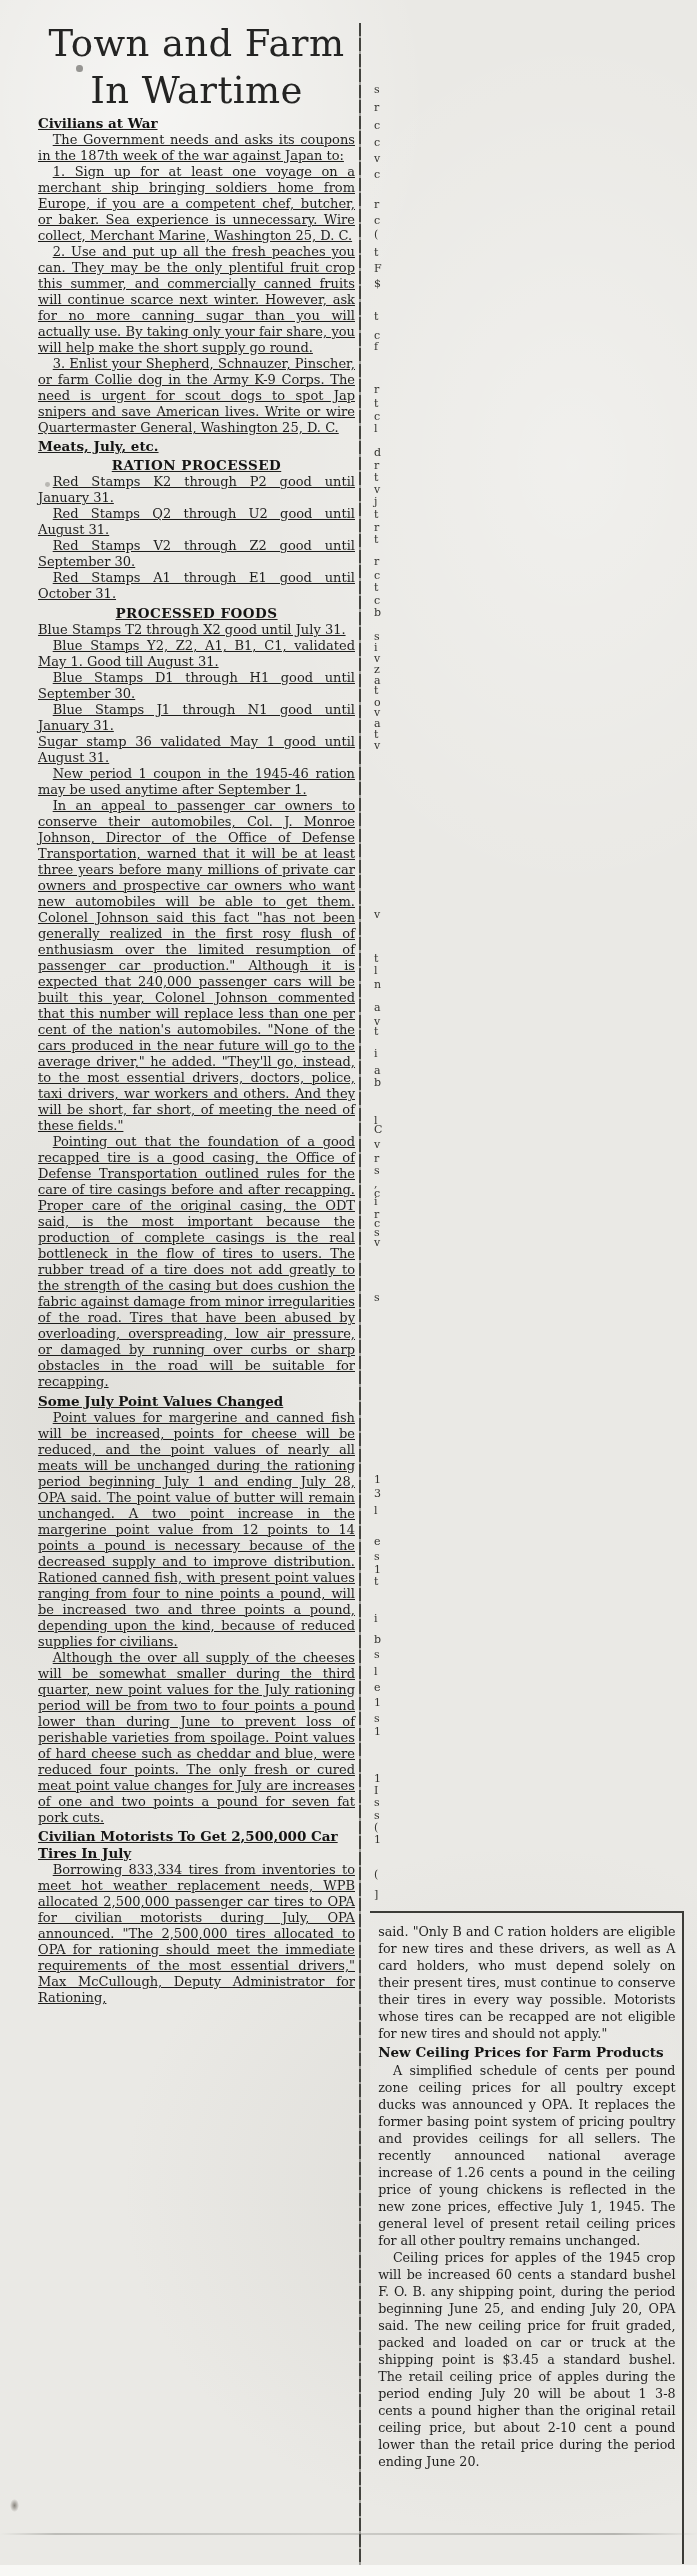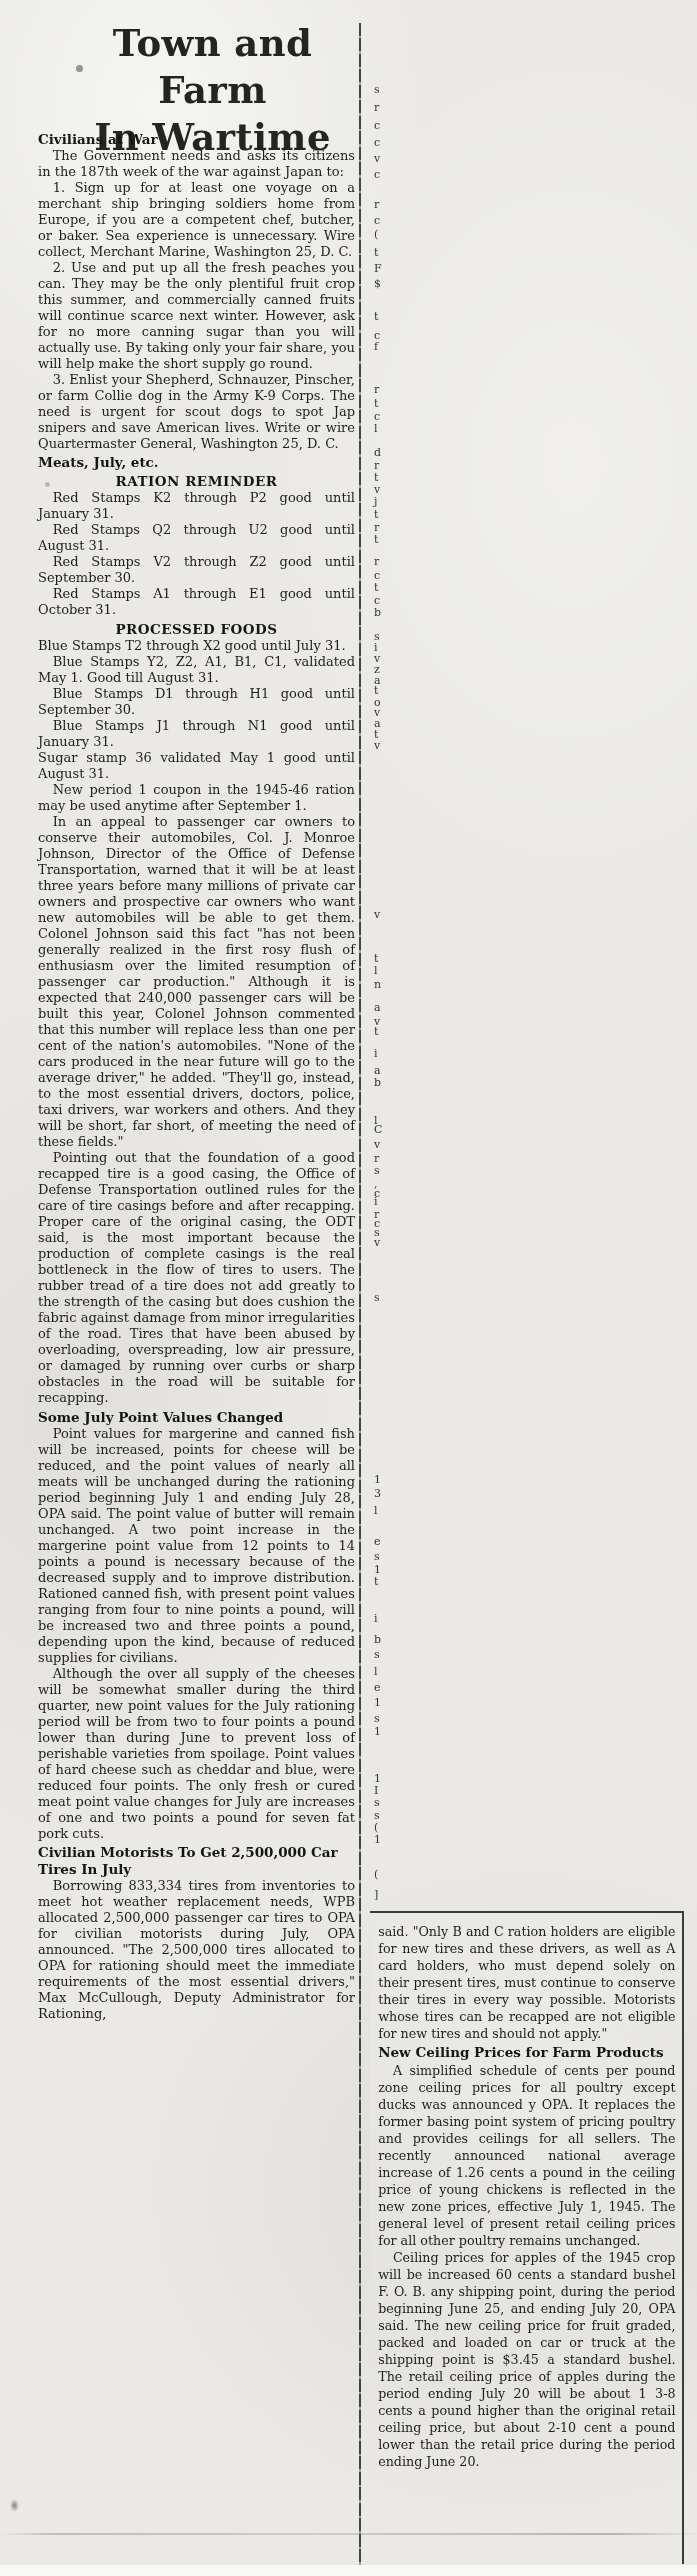--- a/index.html
+++ b/index.html
@@ -19,8 +19,8 @@
       #eae9e5;
   }
   .masthead{
-    position:absolute;top:19.6px;left:52px;width:321px;
-    text-align:center;font-weight:700;
+    position:absolute;top:19.6px;left:36px;width:321px;
+    text-align:center;font-weight:400;
     font-size:37px;line-height:47px;letter-spacing:0.4px;
     color:#242423;
   }

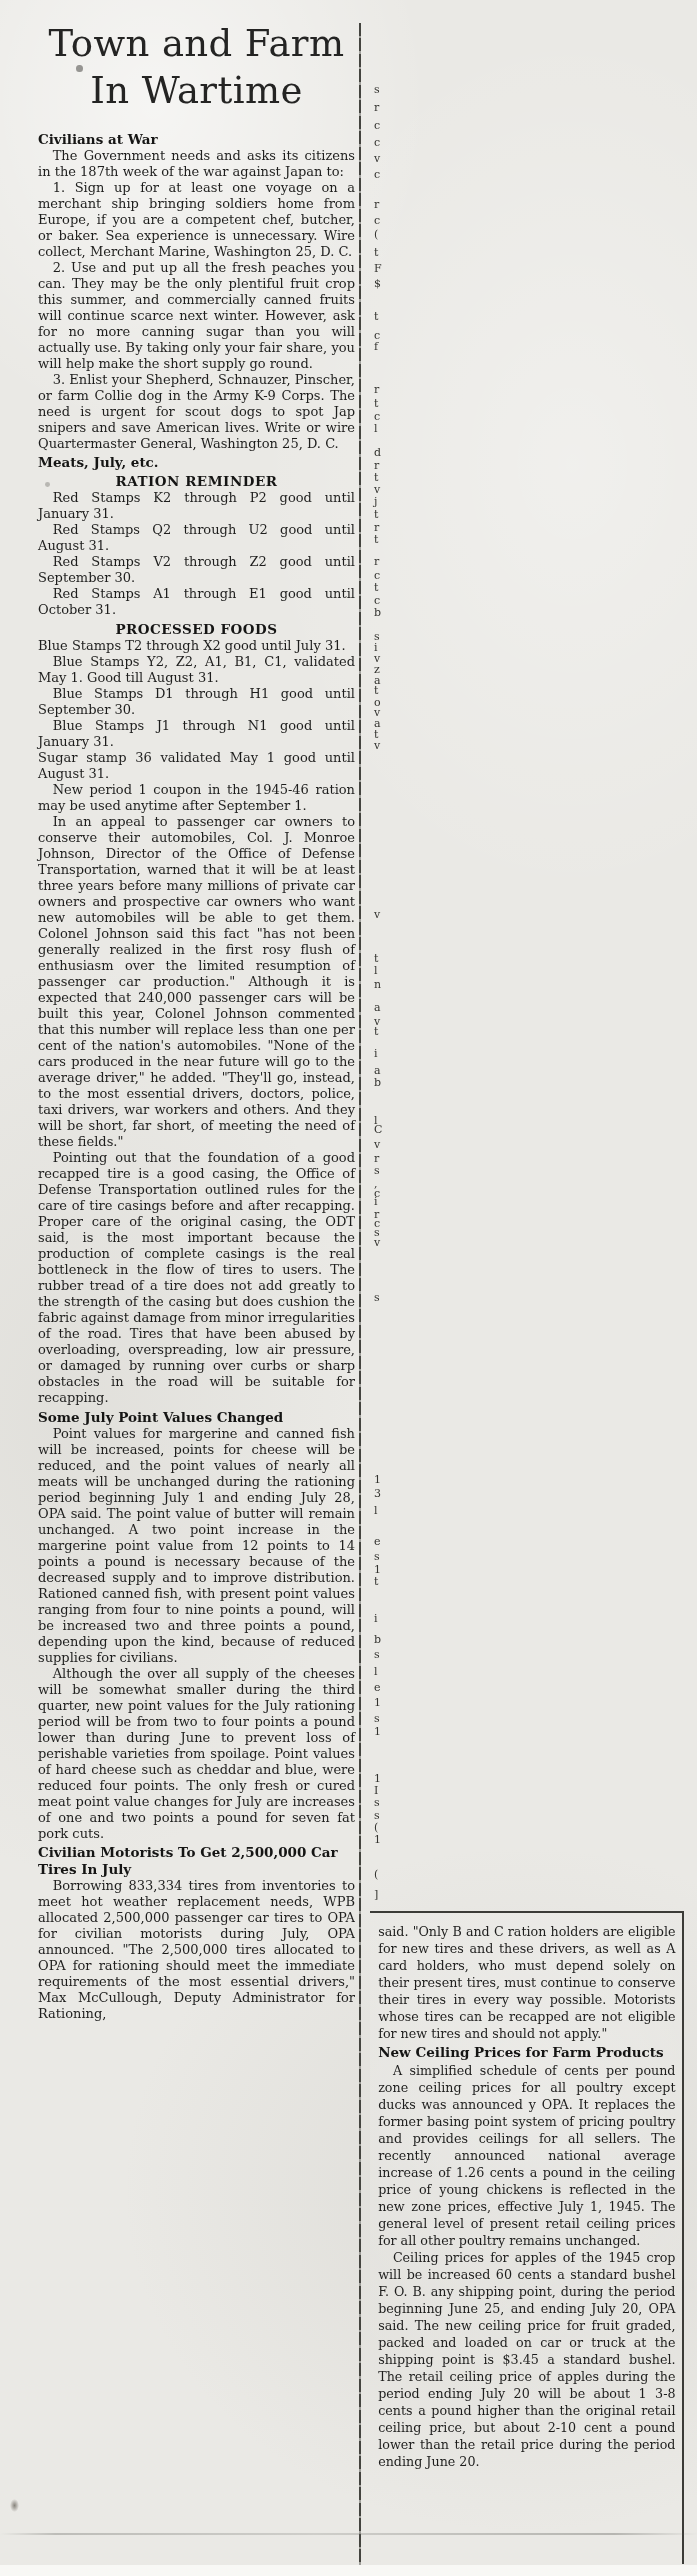--- a/index.html
+++ b/index.html
@@ -29,9 +29,10 @@
     background:rgba(75,73,70,.55);
   }
   .left-col{
-    position:absolute;left:38px;top:128px;width:317px;
+    position:absolute;left:38px;top:112px;width:317px;
     font-size:13px;line-height:16px;text-align:justify;
     color:#1e1e1d;
+    text-decoration:underline;
   }
   .left-col p, .right-box p{margin:0;}
   .p-ind{text-indent:14.7px;}

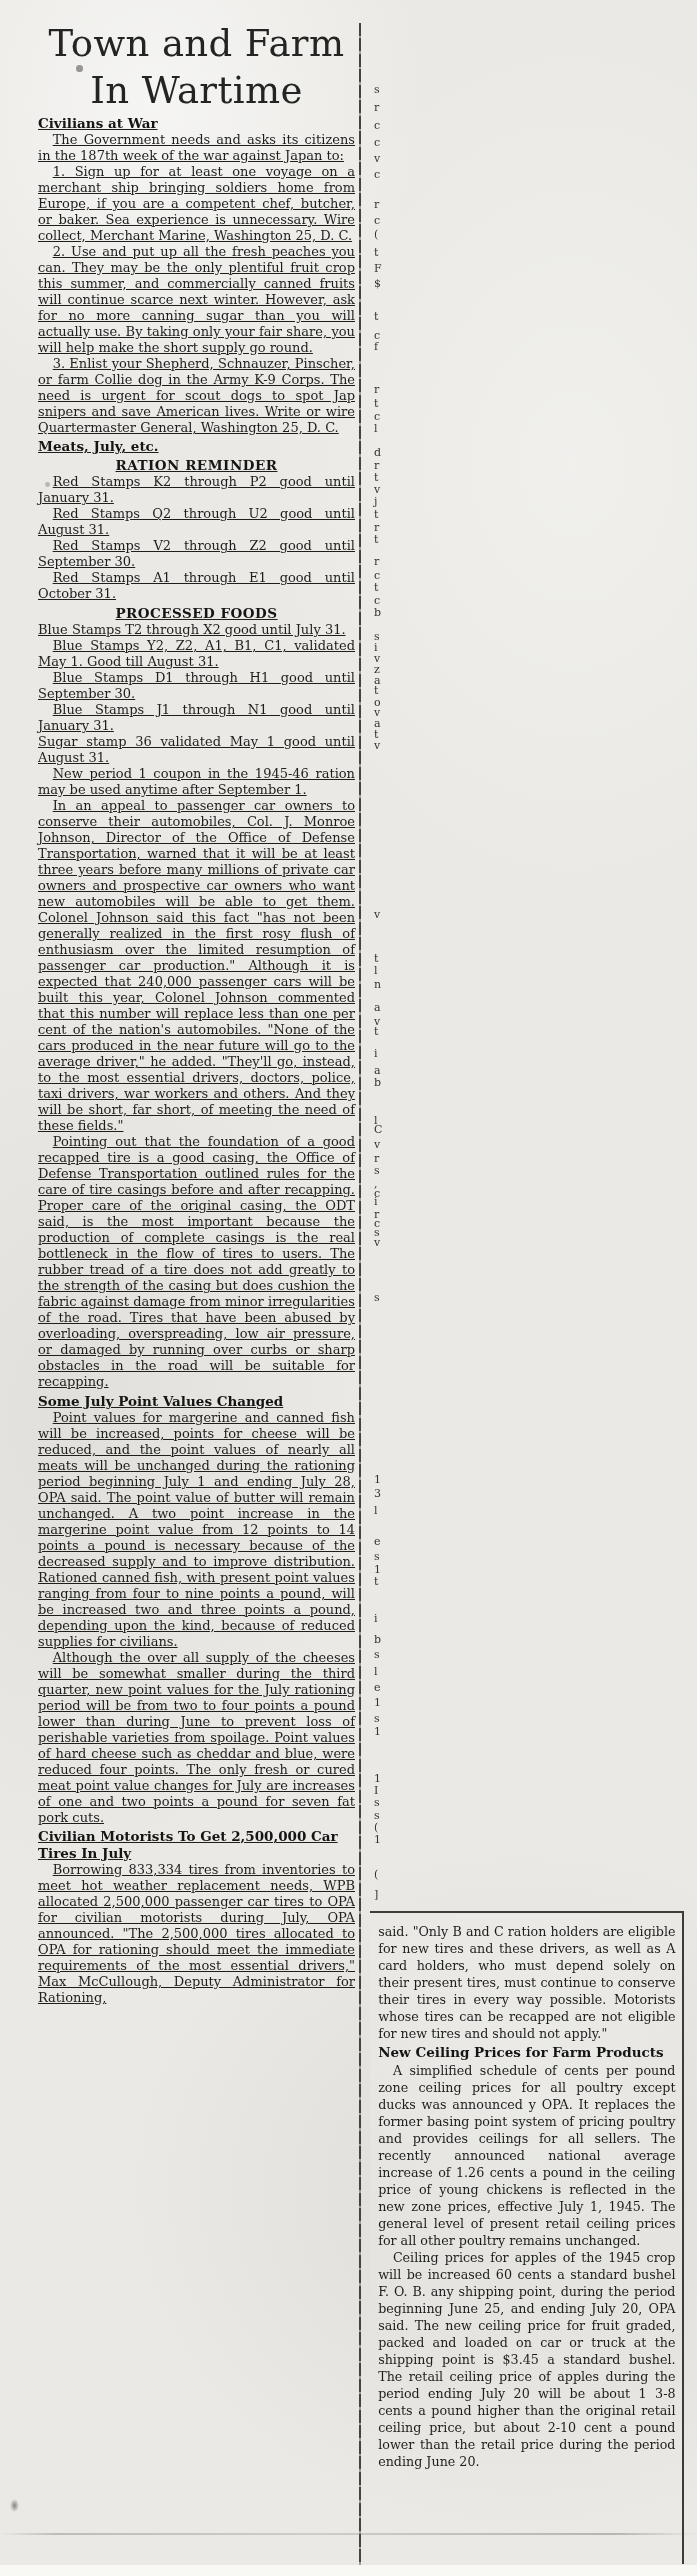--- a/index.html
+++ b/index.html
@@ -101,7 +101,7 @@
 
   <div class="left-col">
       <div class="h-left">Civilians at War</div>
-      <p class="p-ind">The Government needs and asks its citizens in the 187th week of the war against Japan to:</p>
+      <p class="p-ind">The Government needs and asks its coupons in the 187th week of the war against Japan to:</p>
       <p class="p-ind">1. Sign up for at least one voyage on a merchant ship bringing soldiers home from Europe, if you are a competent chef, butcher, or baker. Sea experience is unnecessary. Wire collect, Merchant Marine, Washington 25, D. C.</p>
       <p class="p-ind">2. Use and put up all the fresh peaches you can. They may be the only plentiful fruit crop this summer, and commercially canned fruits will continue scarce next winter. However, ask for no more canning sugar than you will actually use. By taking only your fair share, you will help make the short supply go round.</p>
       <p class="p-ind">3. Enlist your Shepherd, Schnauzer, Pinscher, or farm Collie dog in the Army K-9 Corps. The need is urgent for scout dogs to spot Jap snipers and save American lives. Write or wire Quartermaster General, Washington 25, D. C.</p>

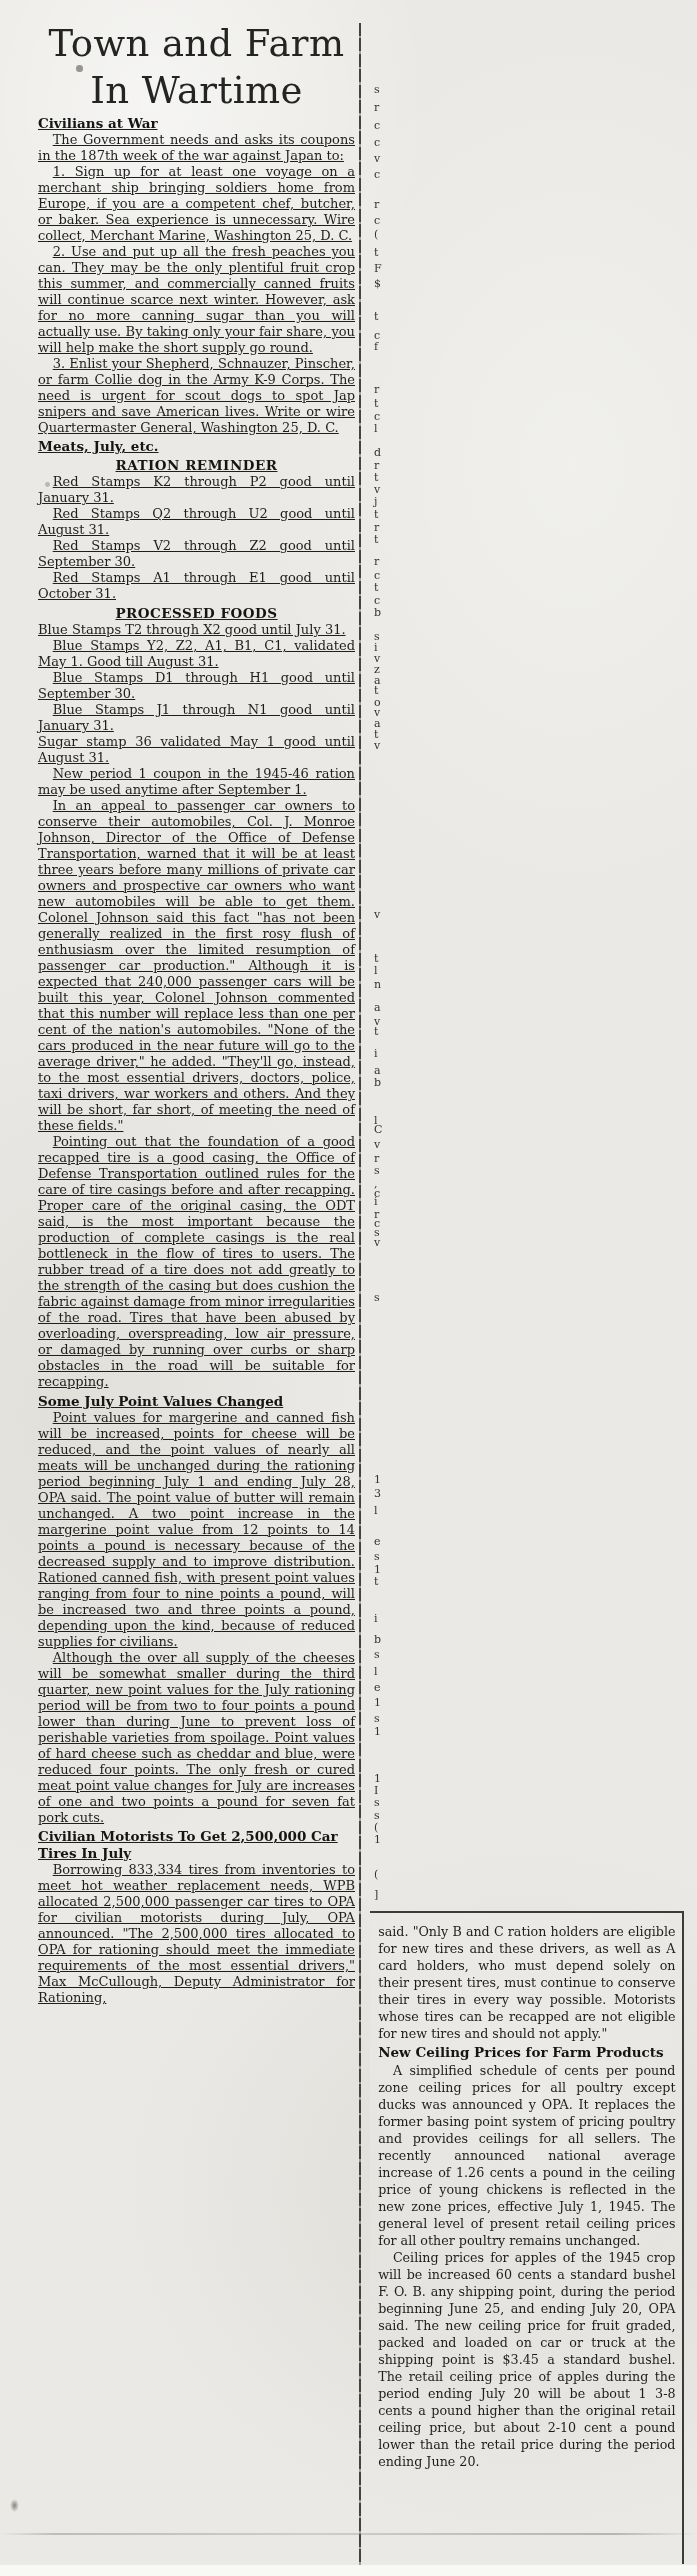--- a/index.html
+++ b/index.html
@@ -106,7 +106,7 @@
       <p class="p-ind">2. Use and put up all the fresh peaches you can. They may be the only plentiful fruit crop this summer, and commercially canned fruits will continue scarce next winter. However, ask for no more canning sugar than you will actually use. By taking only your fair share, you will help make the short supply go round.</p>
       <p class="p-ind">3. Enlist your Shepherd, Schnauzer, Pinscher, or farm Collie dog in the Army K-9 Corps. The need is urgent for scout dogs to spot Jap snipers and save American lives. Write or wire Quartermaster General, Washington 25, D. C.</p>
       <div class="h-left">Meats, July, etc.</div>
-      <div class="h-center">RATION REMINDER</div>
+      <div class="h-center">RATION PROCESSED</div>
       <p class="p-ind">Red Stamps K2 through P2 good until January 31.</p>
       <p class="p-ind">Red Stamps Q2 through U2 good until August 31.</p>
       <p class="p-ind">Red Stamps V2 through Z2 good until September 30.</p>

